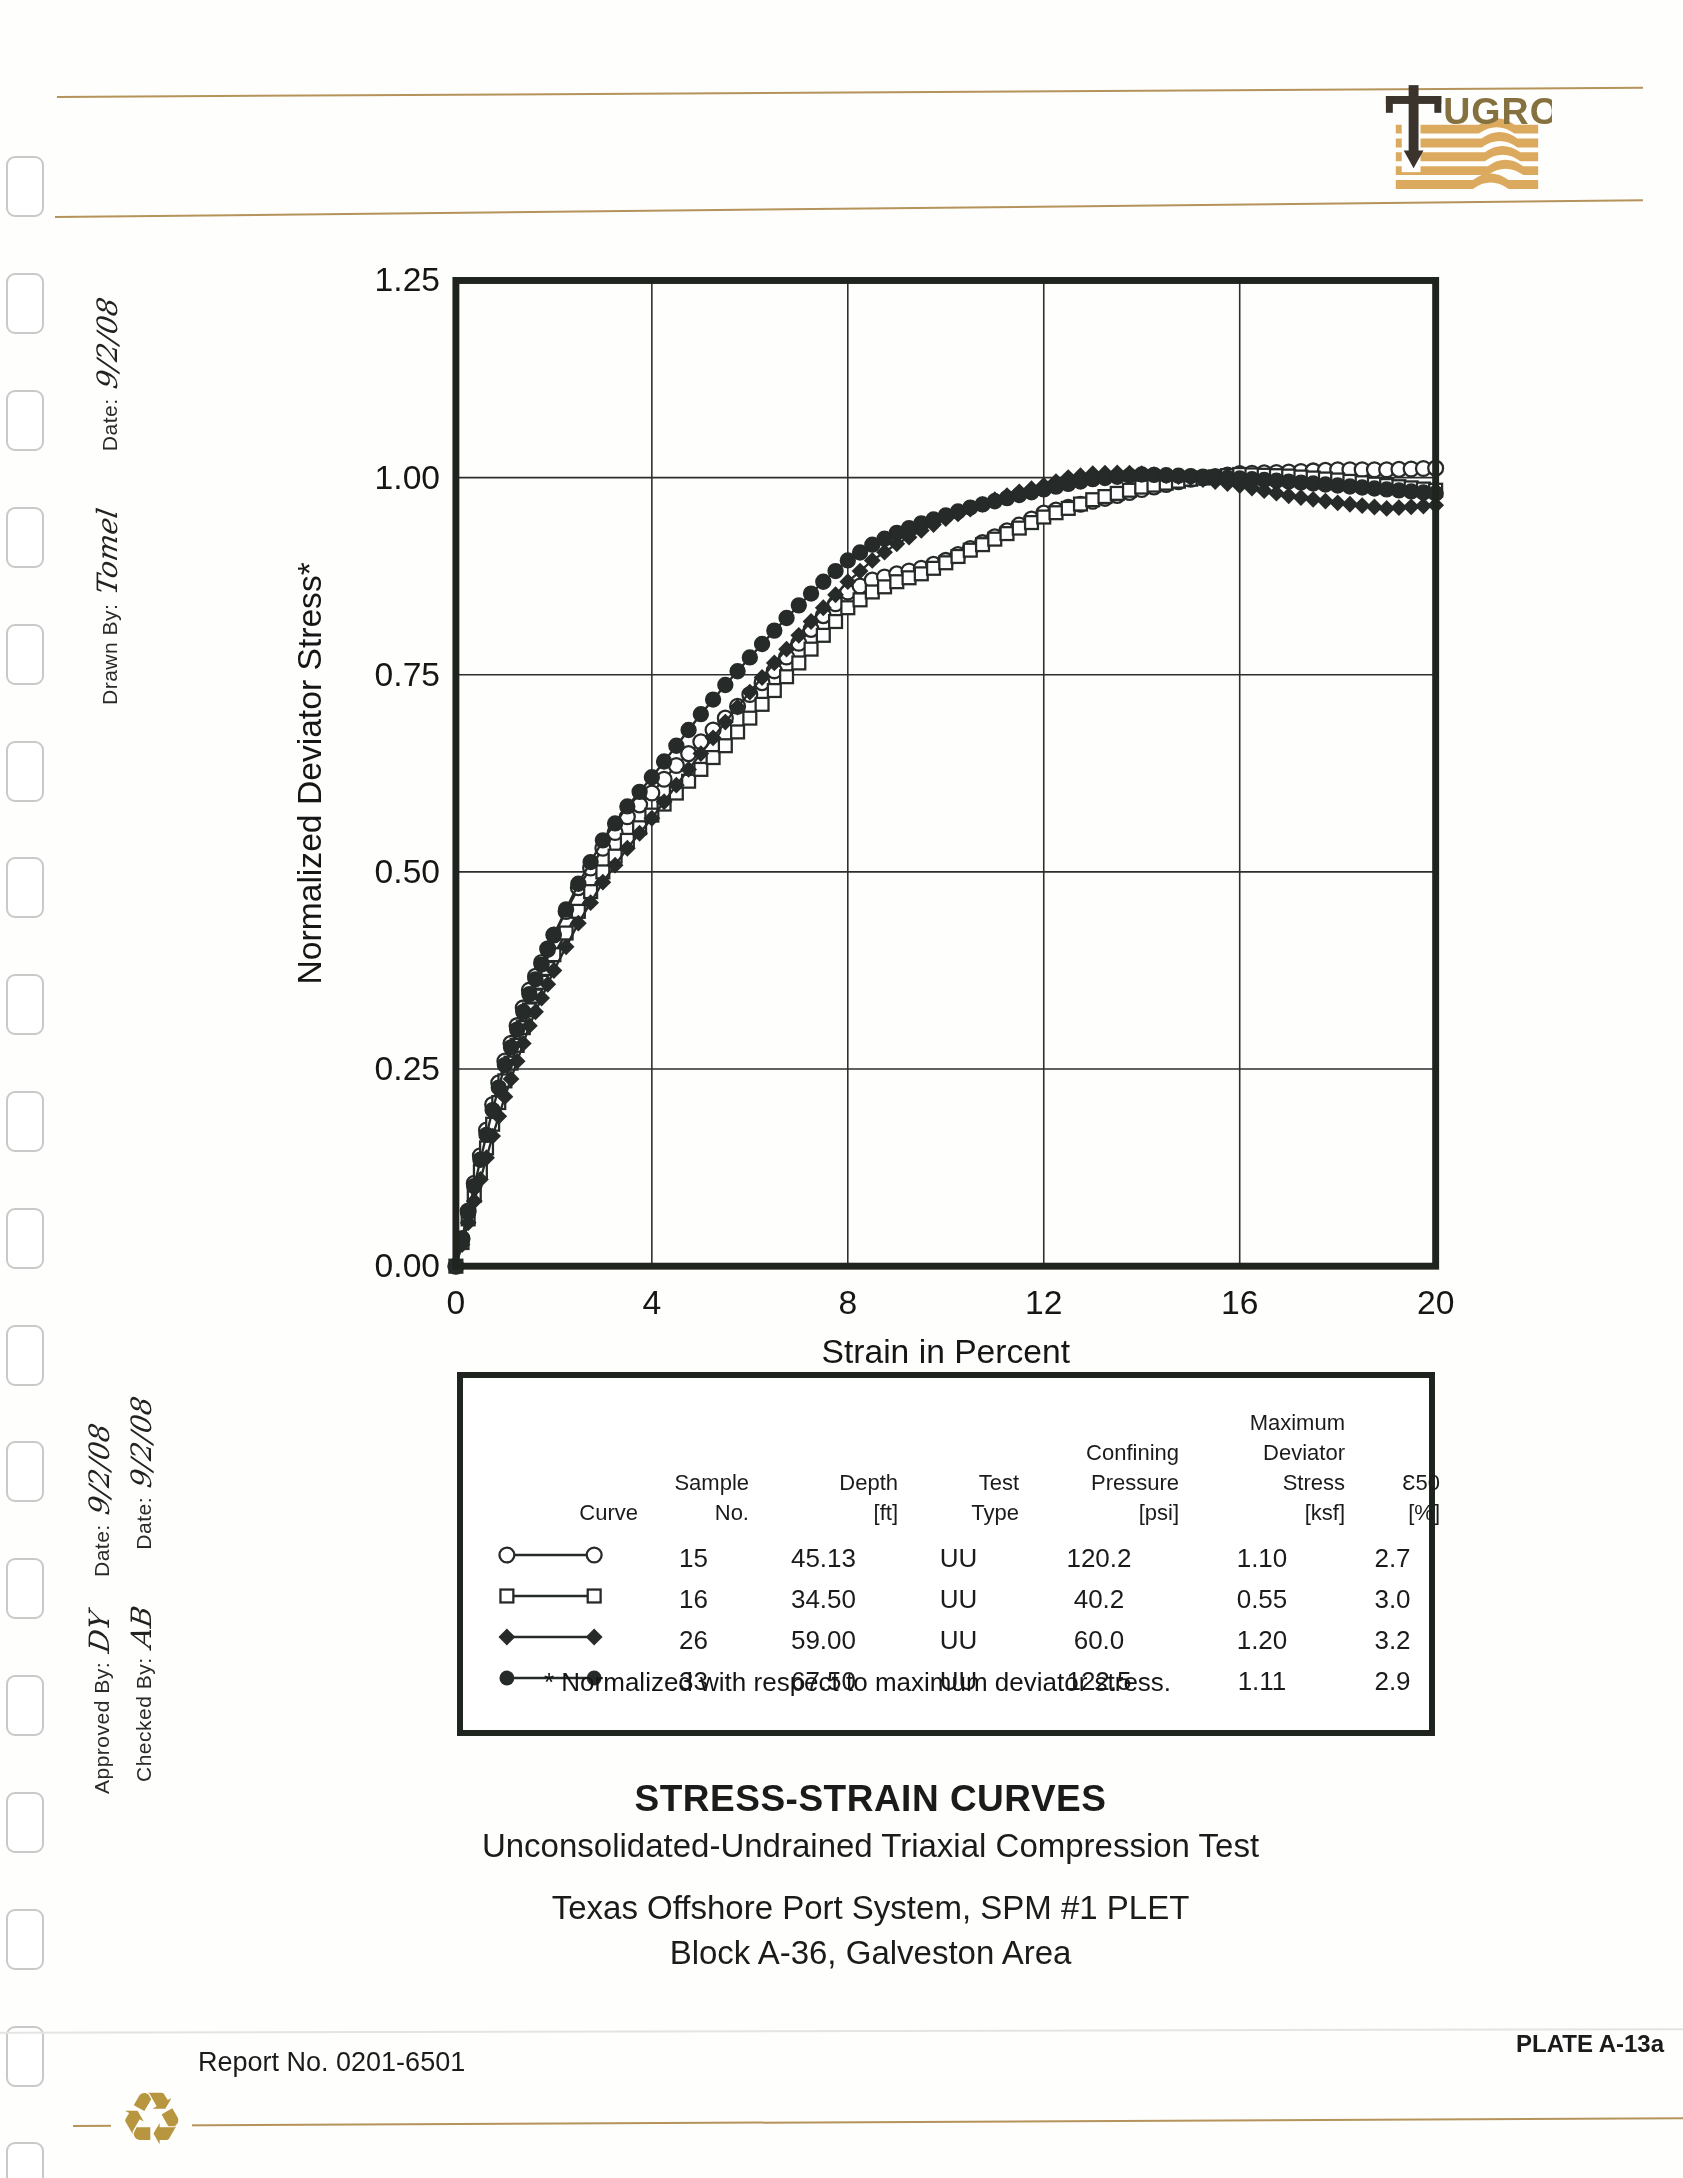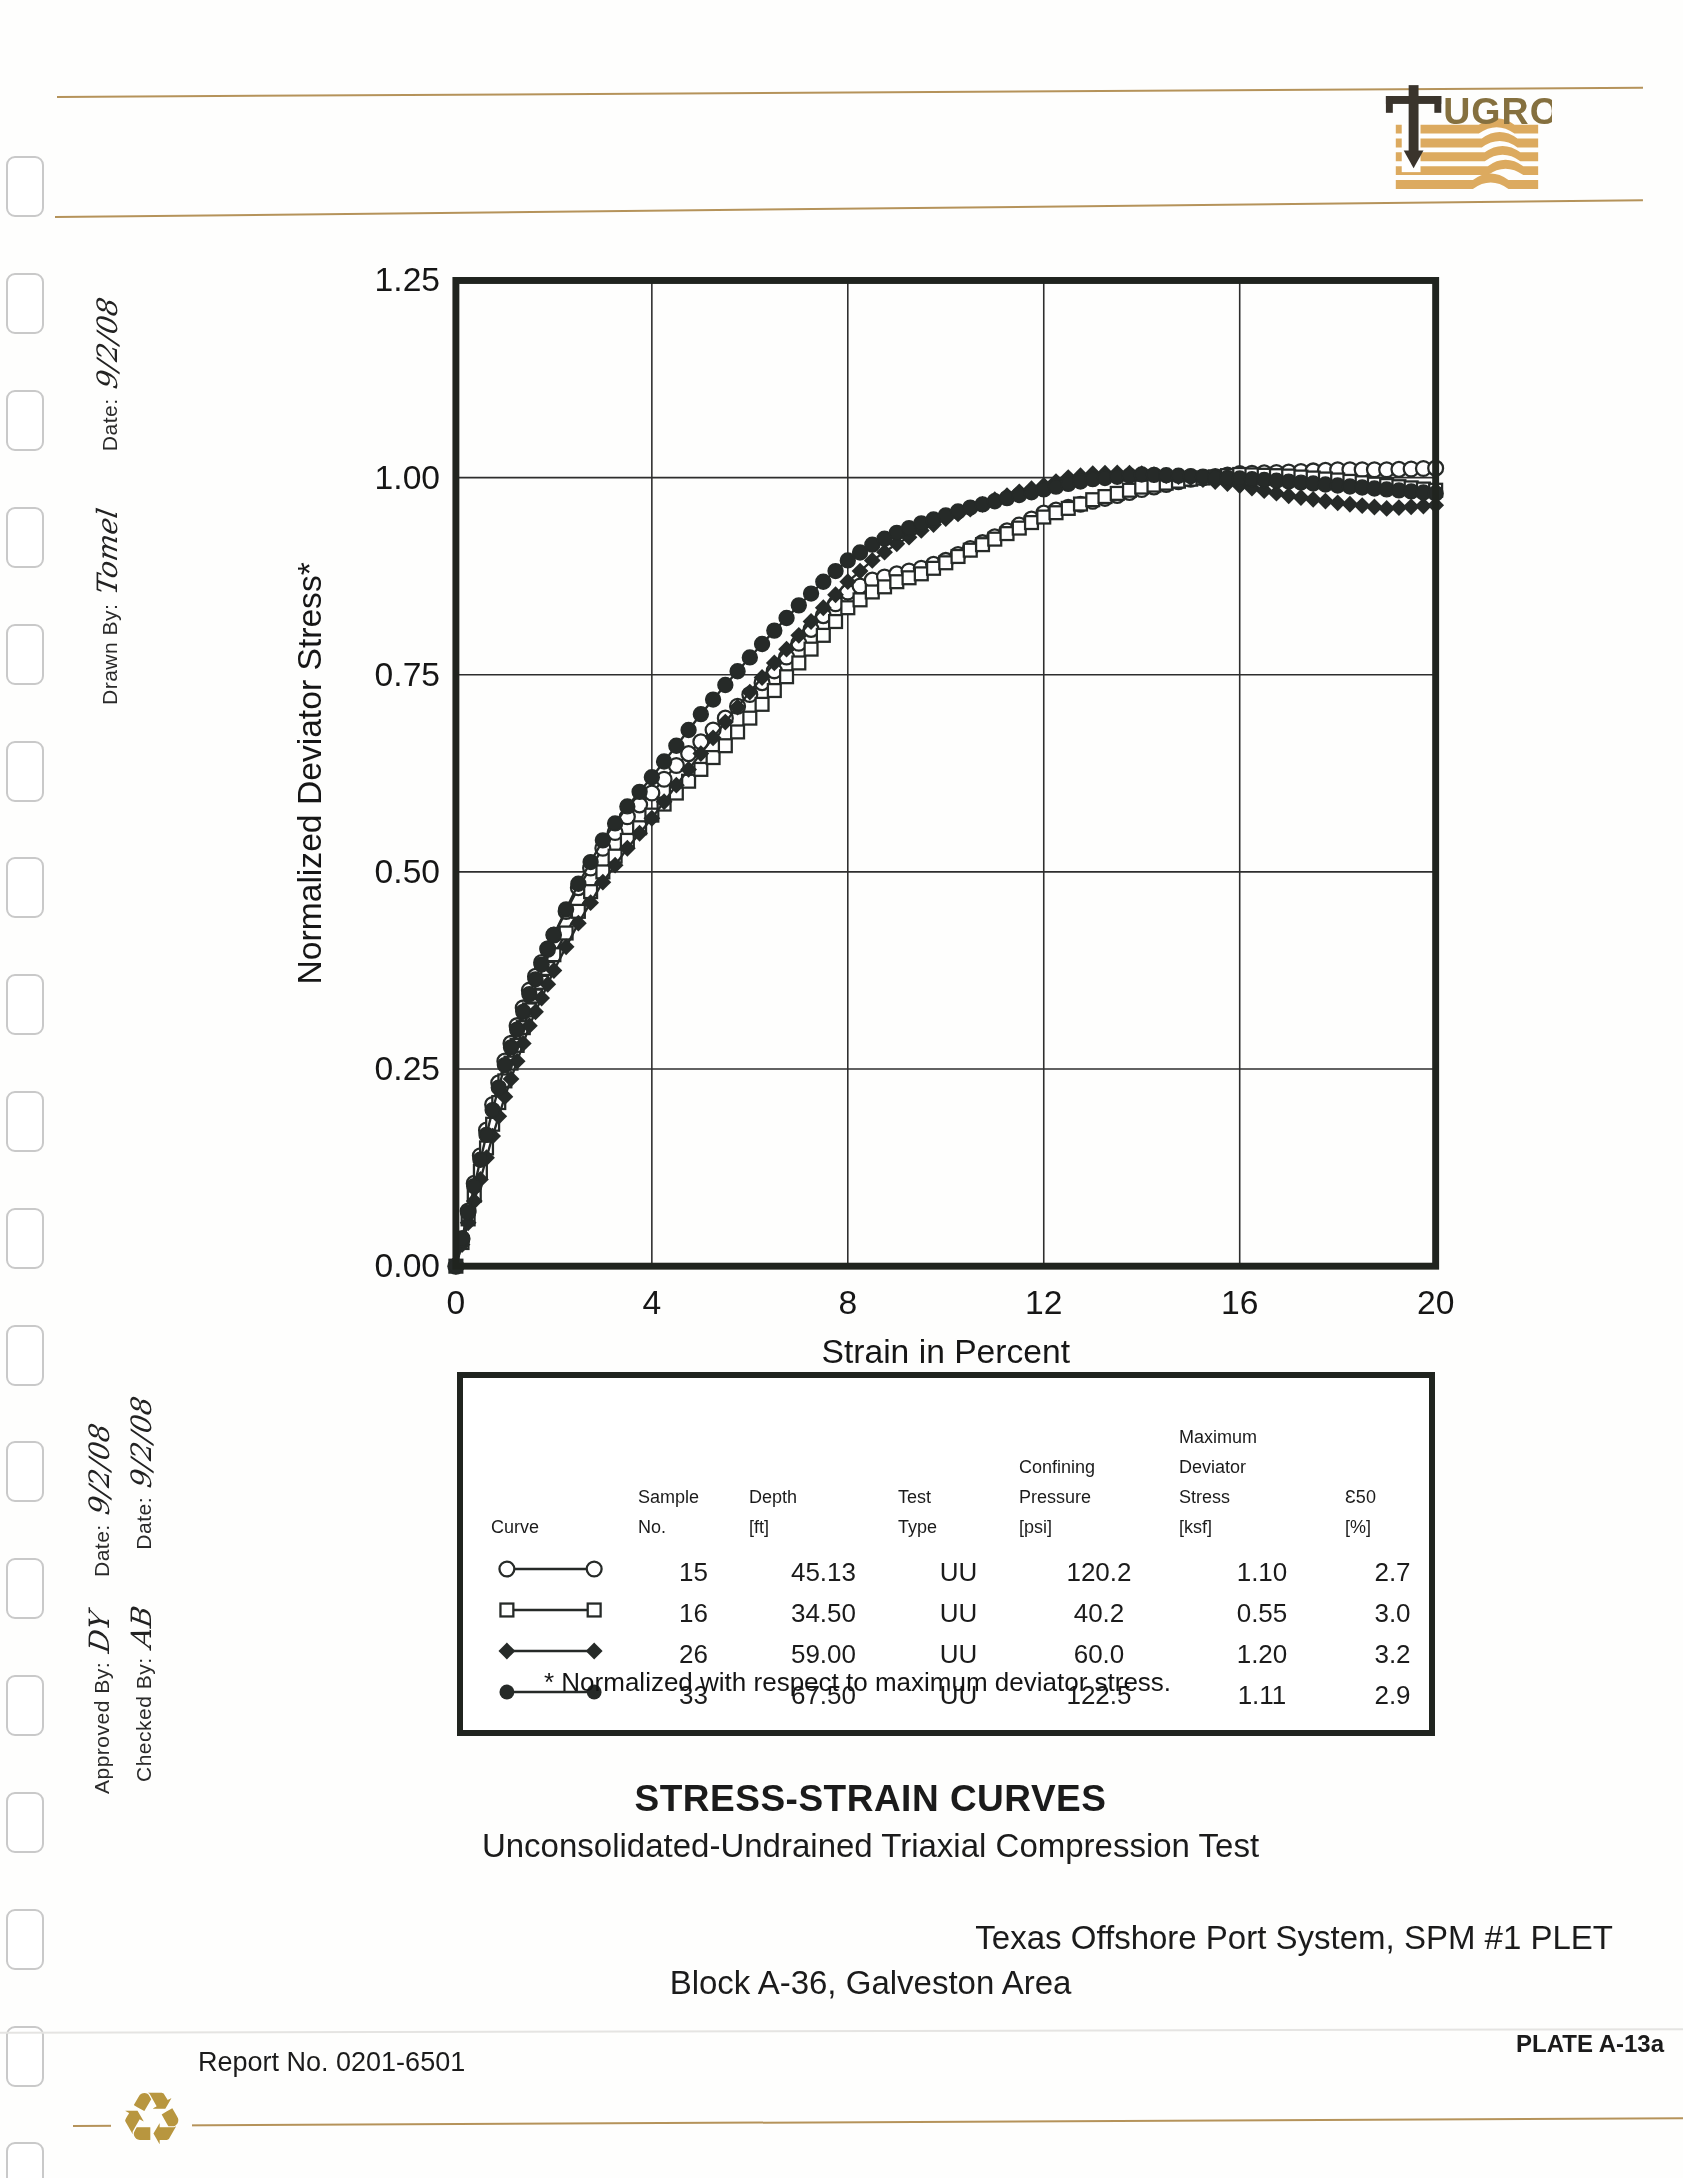--- a/index.html
+++ b/index.html
@@ -39,9 +39,8 @@
     margin:30px 0 0 28px;align-items:end;
   }
   .legend-grid .h{
-    font-size:18px;text-align:left;white-space:pre-line;line-height:30px;
+    font-size:22px;text-align:right;white-space:pre-line;line-height:30px;
     padding-bottom:10px;
-    margin-top:14px;
   }
   .legend-grid .c{
     font-size:26px;text-align:center;height:41px;line-height:41px;

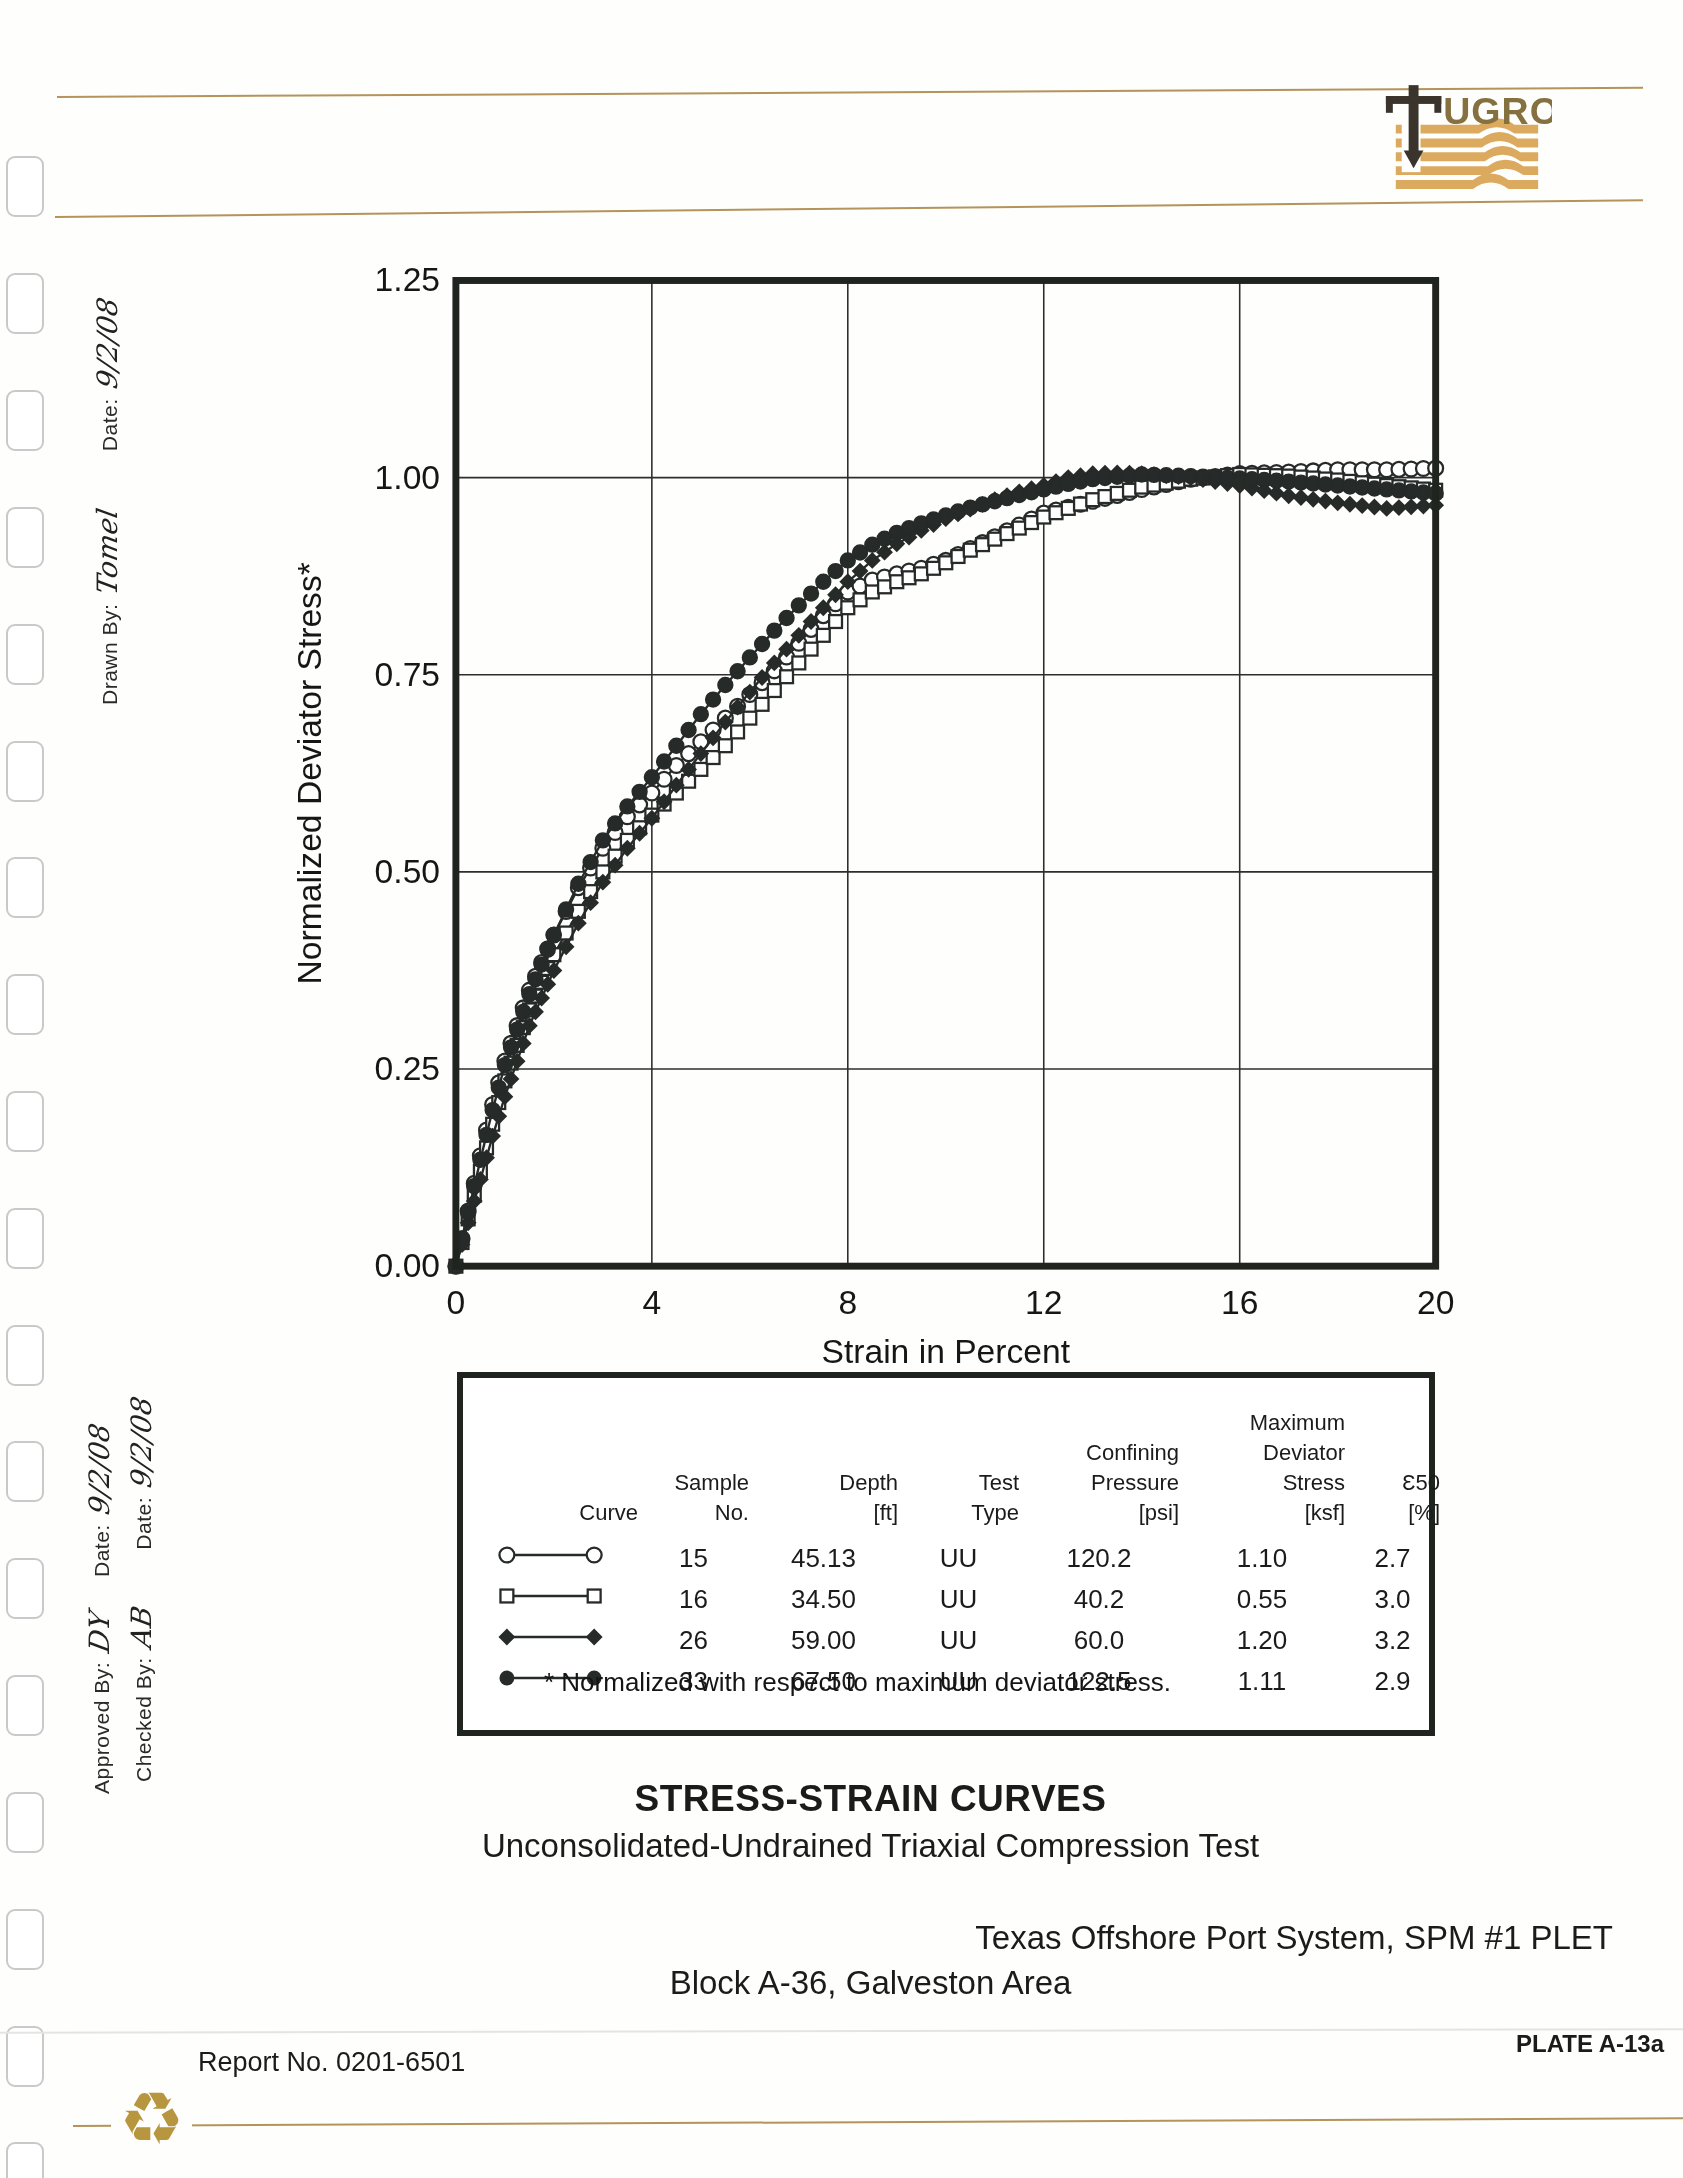--- a/index.html
+++ b/index.html
@@ -53,7 +53,7 @@
   .titles{position:absolute;left:128px;width:1485px;text-align:center;}
   .t-main{font-size:37px;font-weight:bold;letter-spacing:0.5px;}
   .t-sub{font-size:33px;margin-top:7px;}
-  .t-proj{font-size:33px;margin-top:54px;text-align:right;}
+  .t-proj{font-size:33px;margin-top:24px;}
   .t-loc{font-size:33px;margin-top:7px;}
   .footer-report{position:absolute;left:198px;top:2047px;font-size:27px;}
   .footer-plate{position:absolute;left:1516px;top:2030px;font-size:24px;font-weight:bold;}

